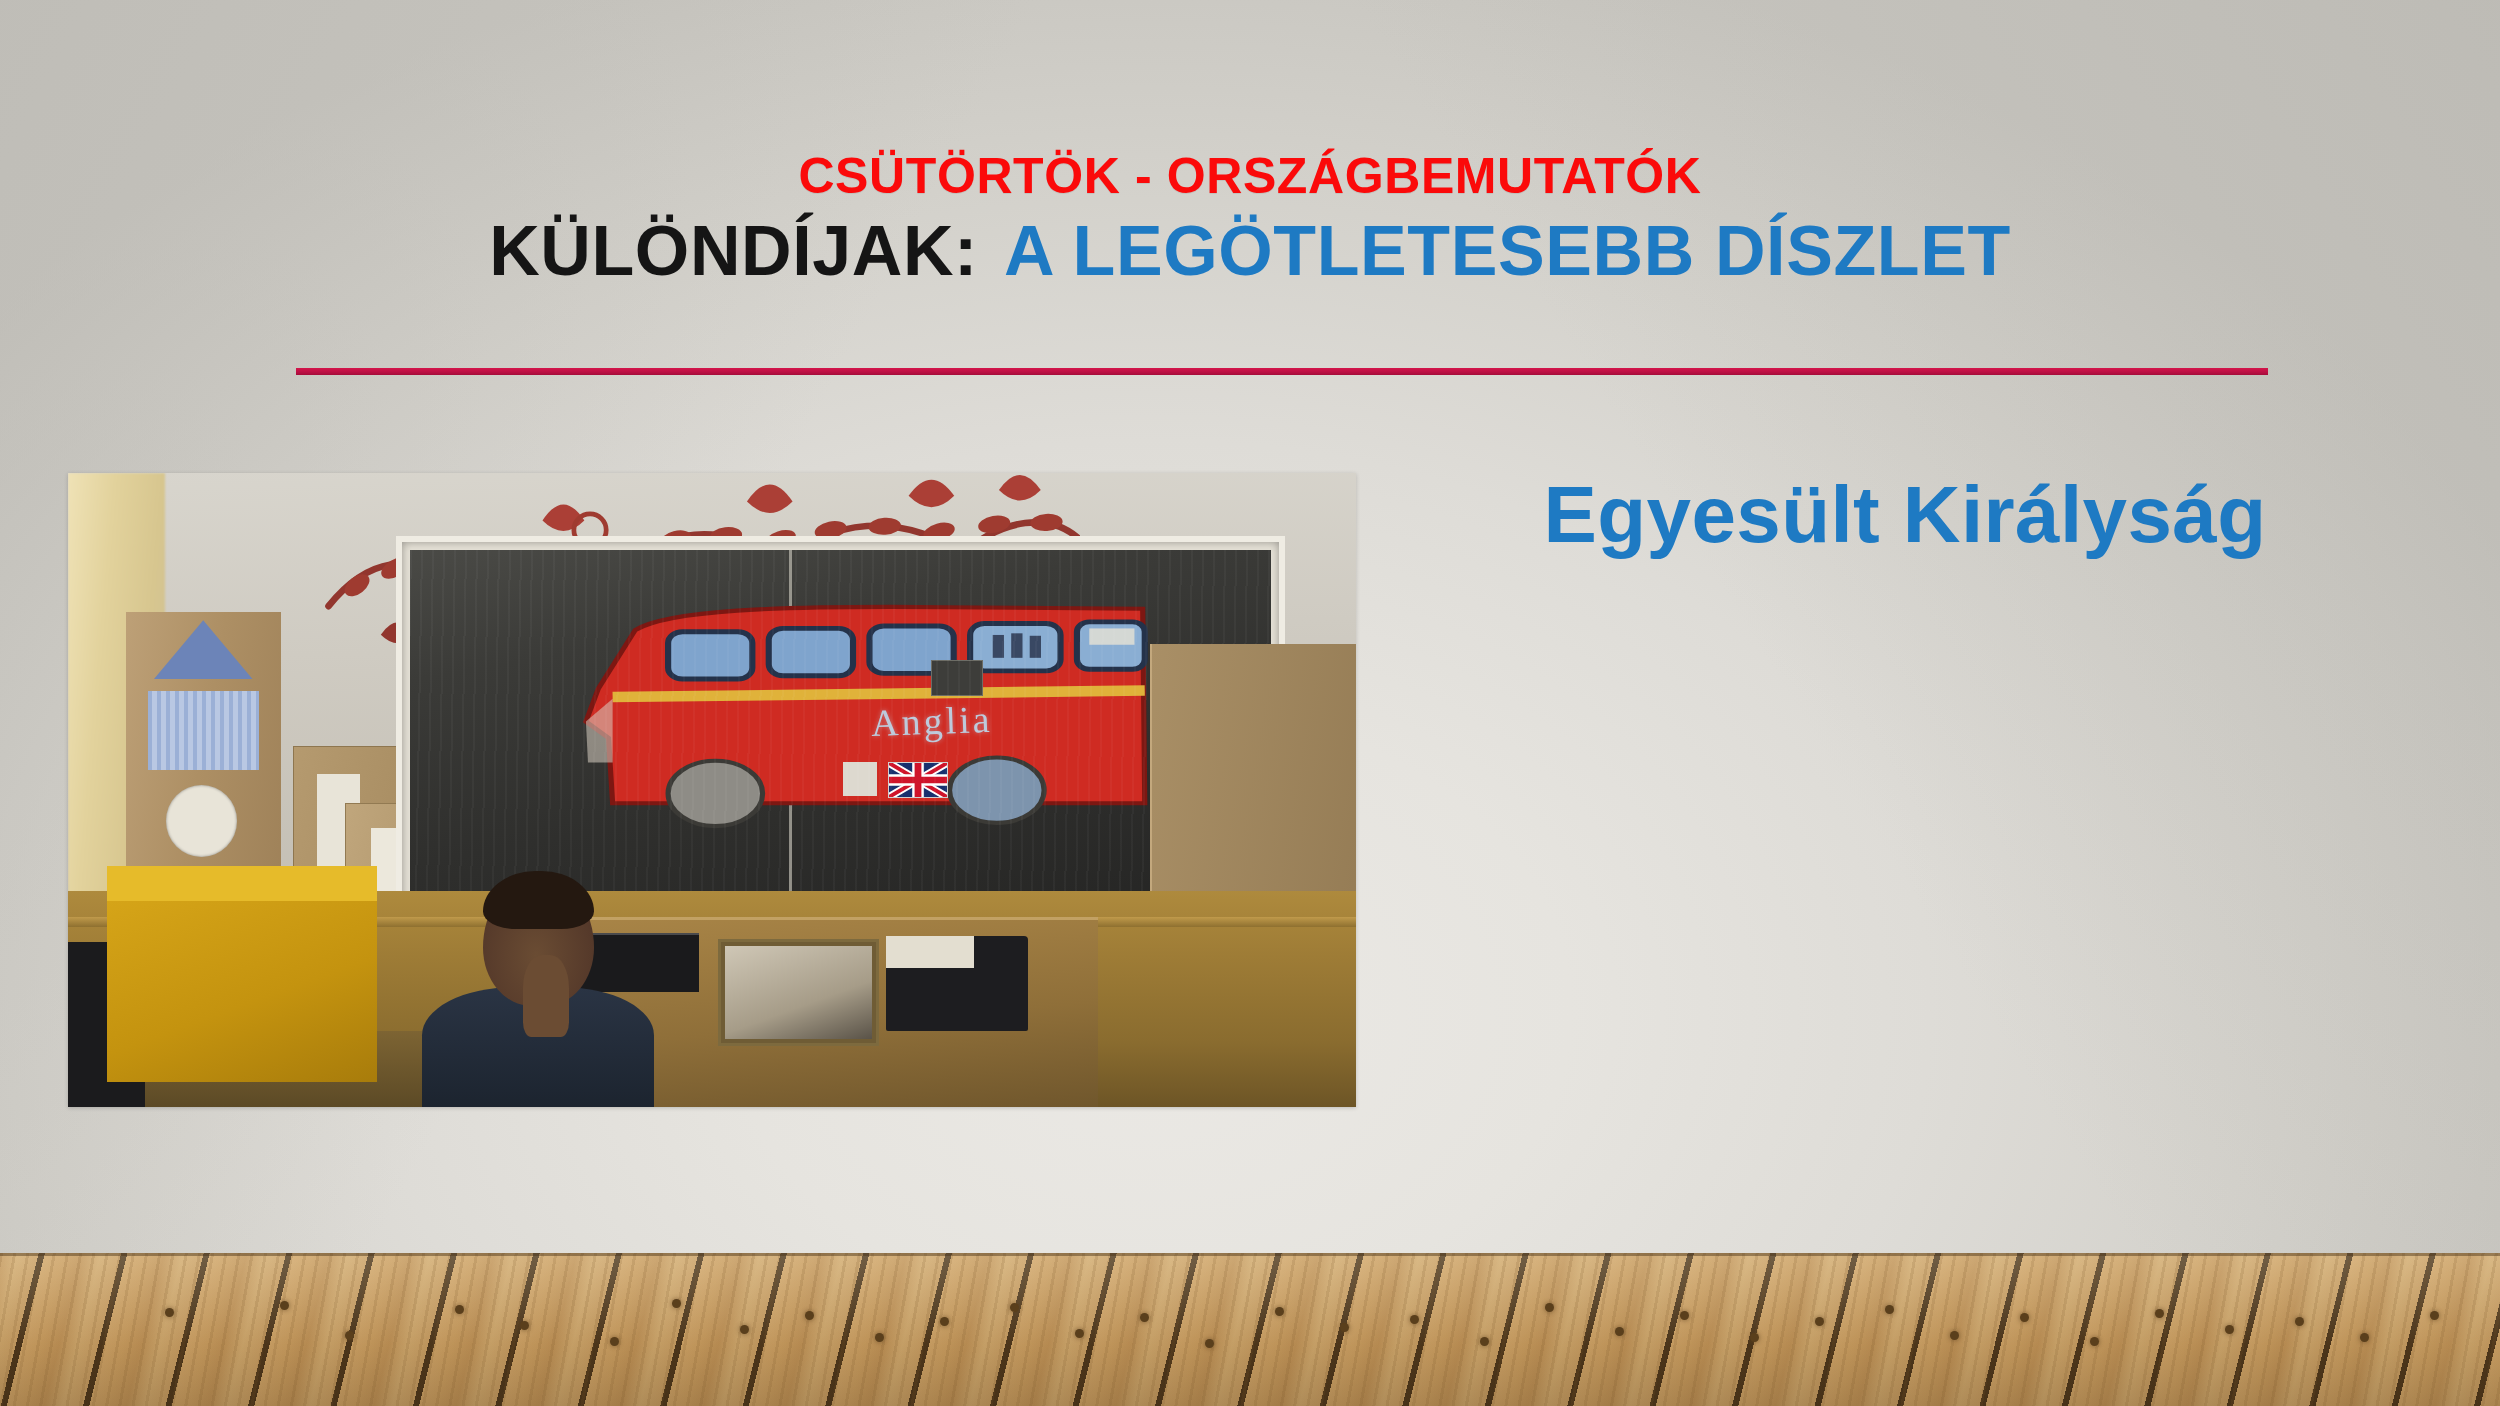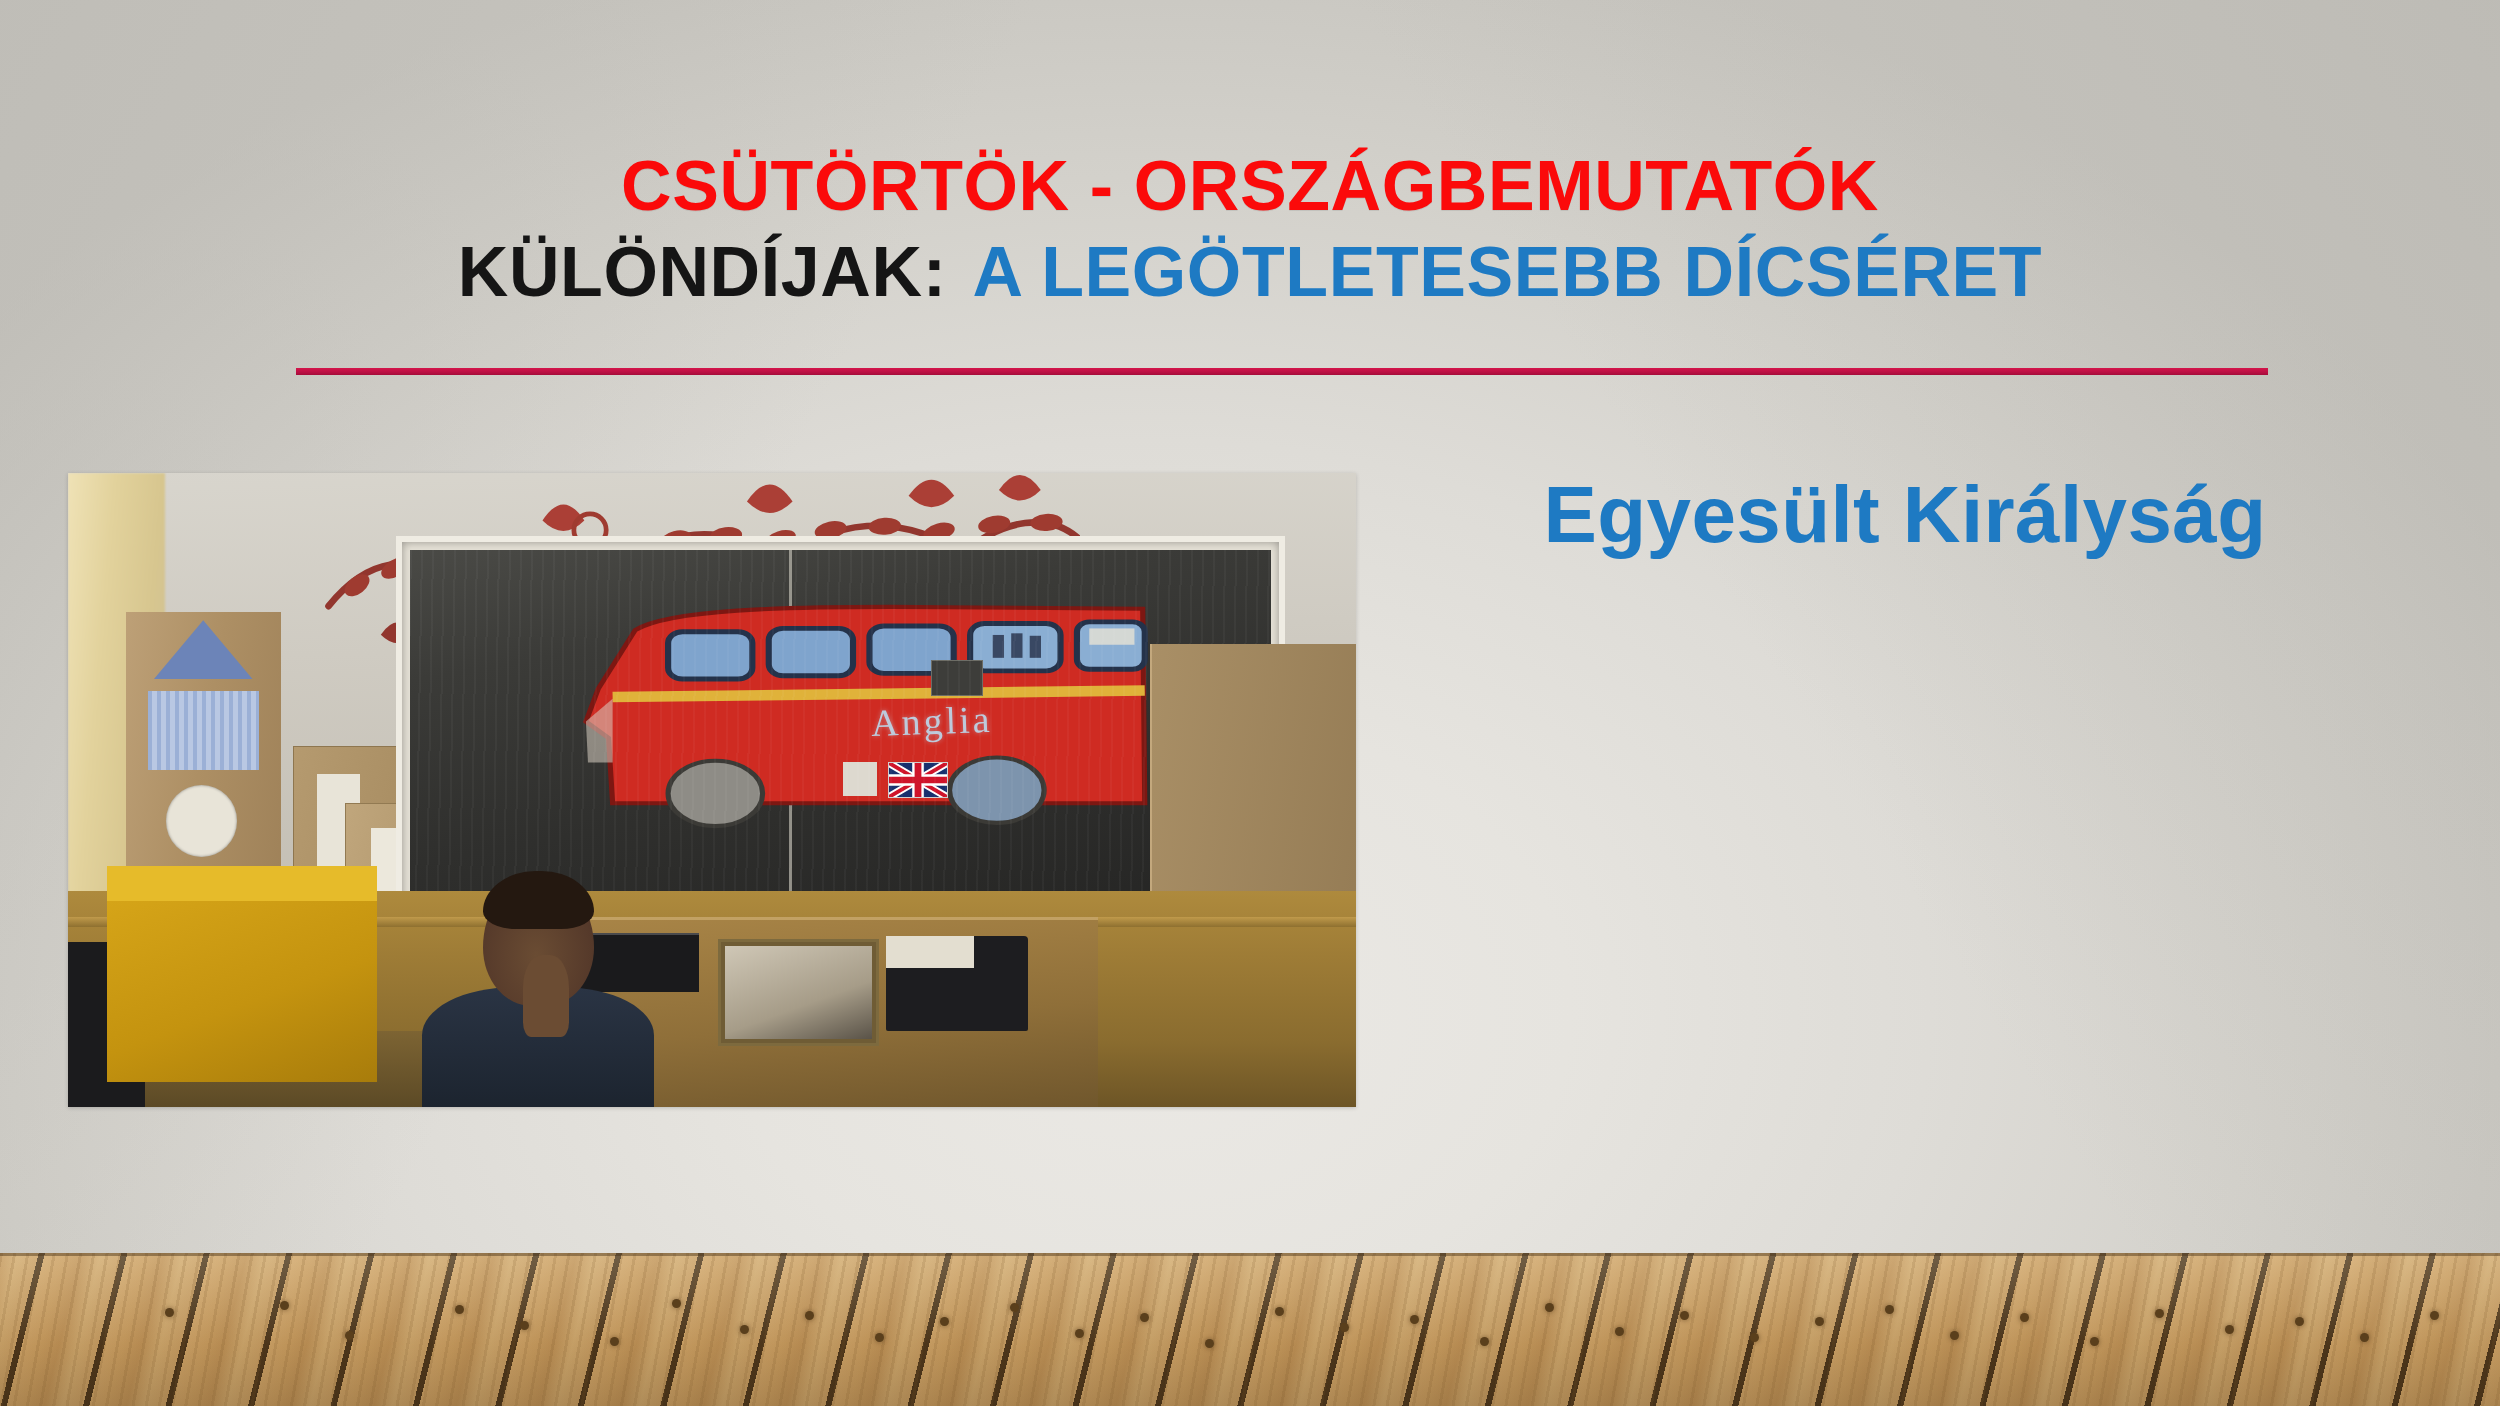--- a/index.html
+++ b/index.html
@@ -39,7 +39,7 @@
     text-align: center;
   }
   .title-line1 {
-    font-size: 70px;
+    font-size: 50px;
     font-weight: 700;
     letter-spacing: 0.6px;
     line-height: 1.04;

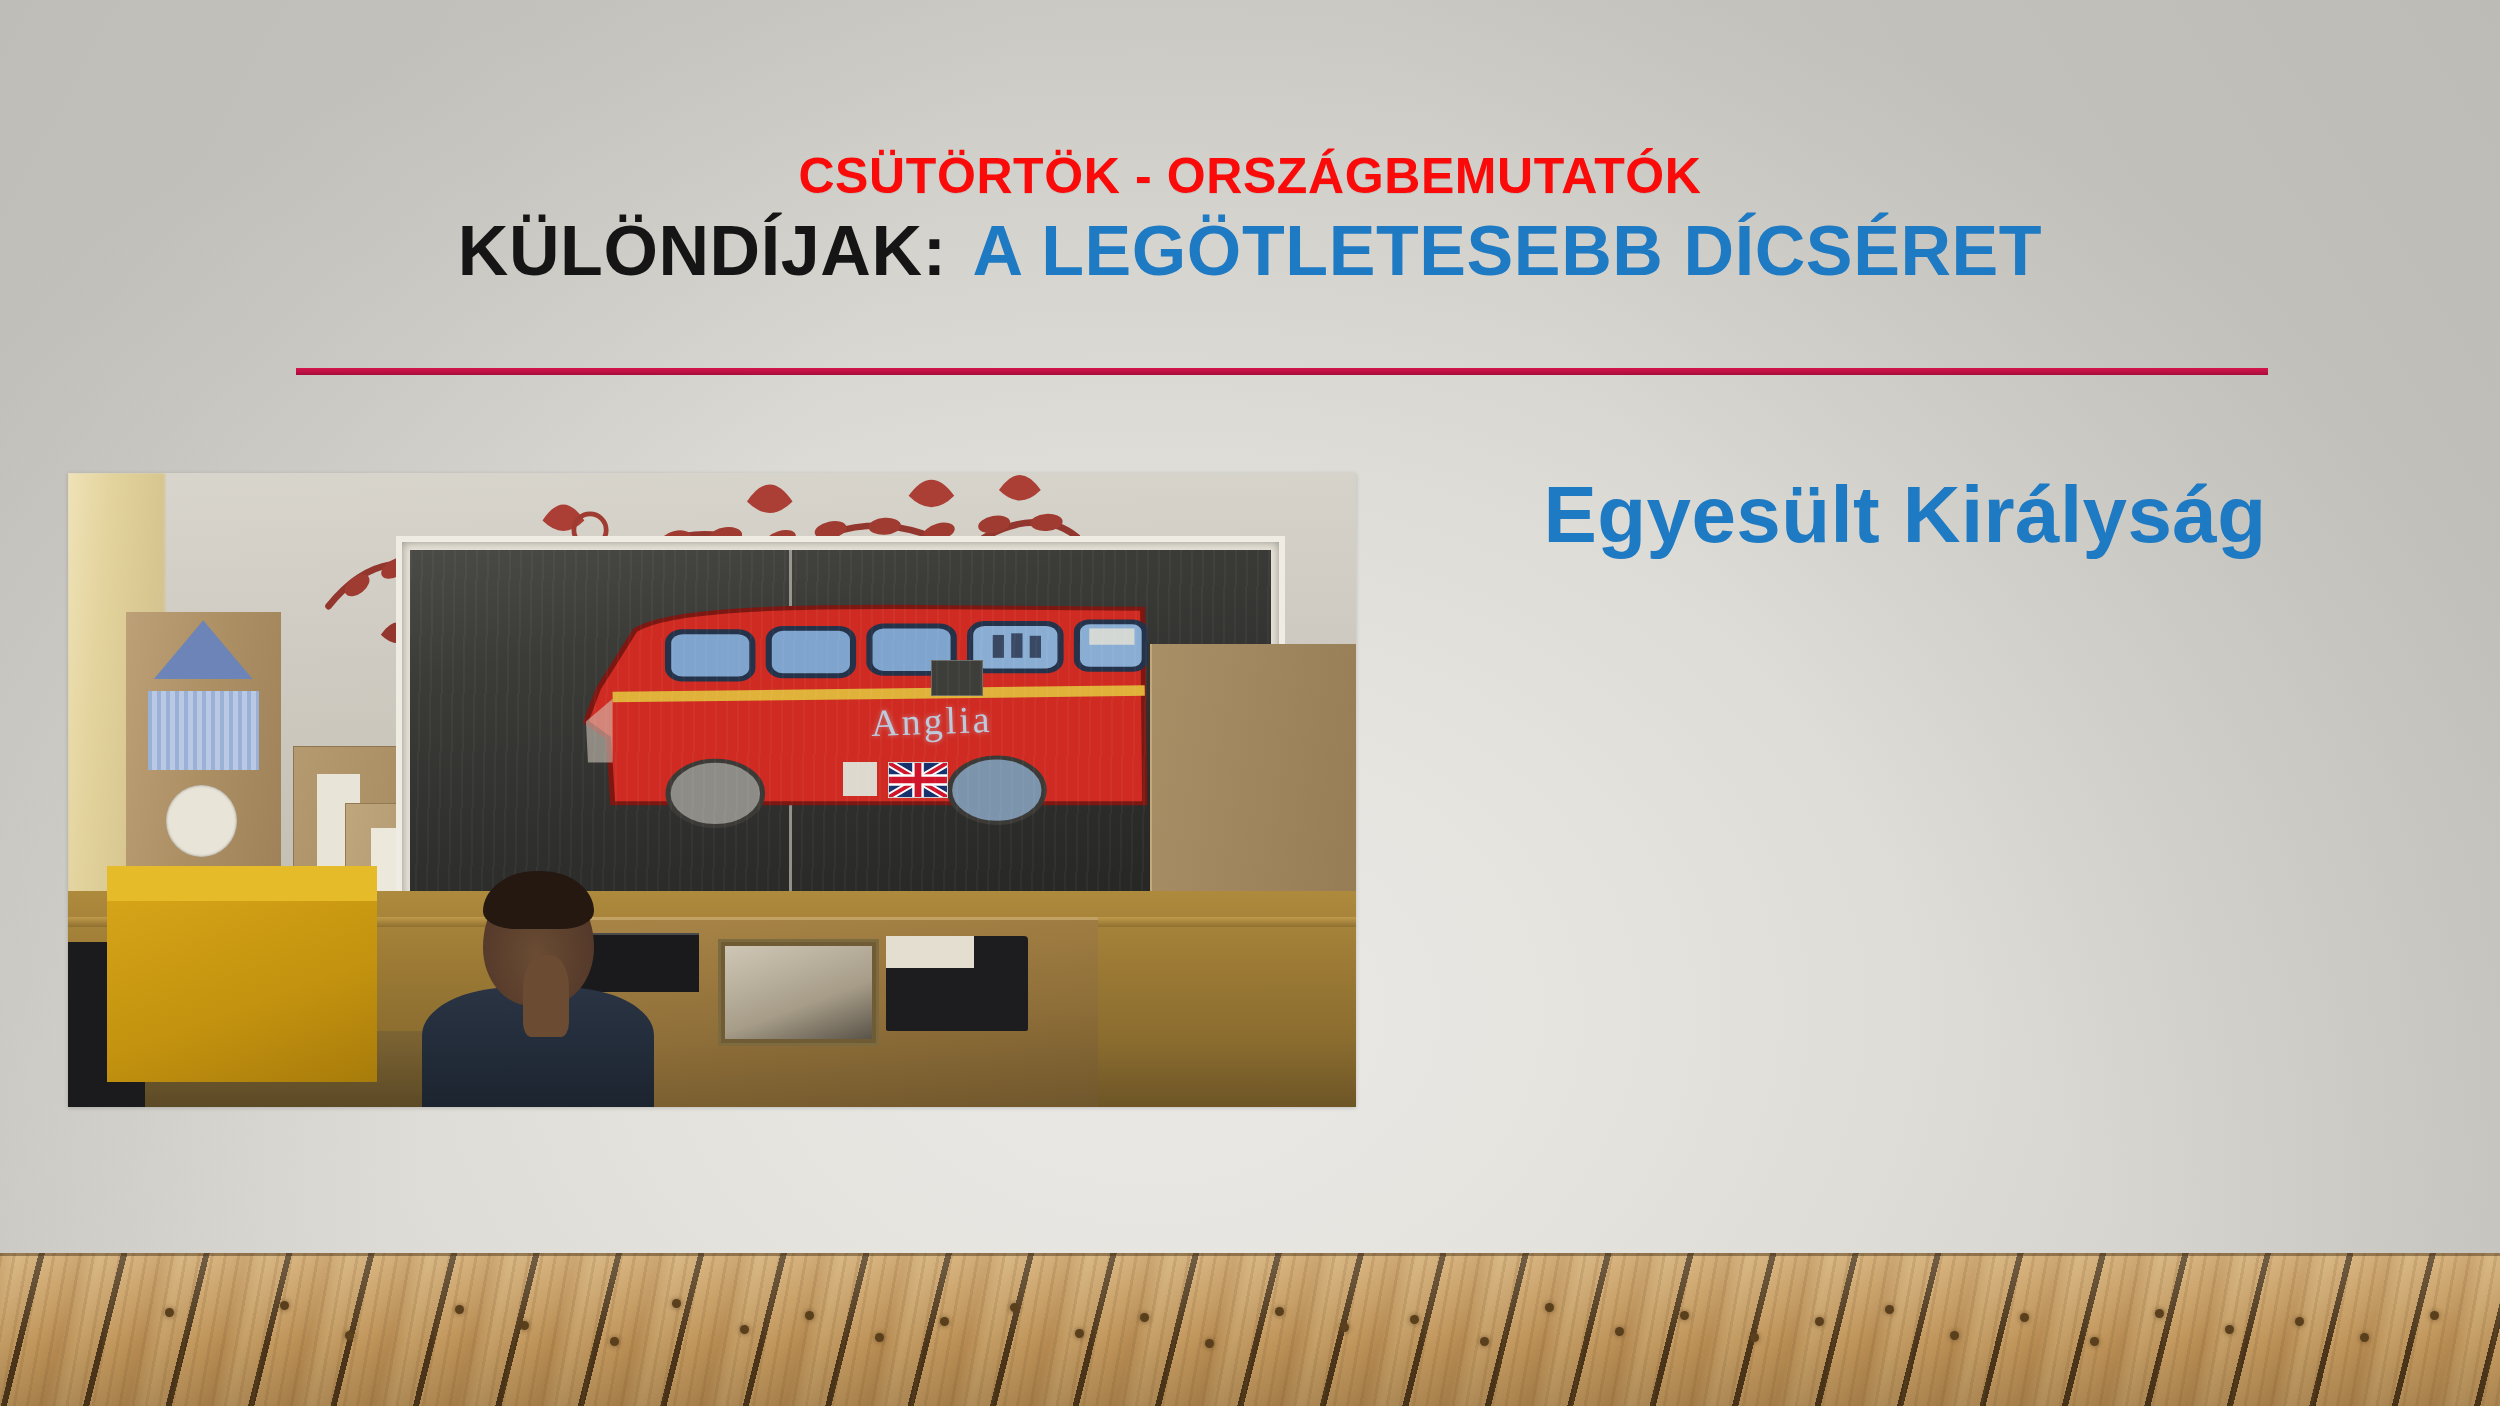--- a/index.html
+++ b/index.html
@@ -438,7 +438,7 @@
   <div class="headline-block">
     <div class="title-line1">CSÜTÖRTÖK - ORSZÁGBEMUTATÓK</div>
     <div class="title-line2">
-      <span class="seg-dark">KÜLÖNDÍJAK:</span><span class="seg-blue">A LEGÖTLETESEBB DÍCSÉRET</span>
+      <span class="seg-dark">KÜLÖNDÍJAK:</span><span class="seg-blue">A LEGÖTLETESEBB DÍSZLET</span>
     </div>
   </div>
 

